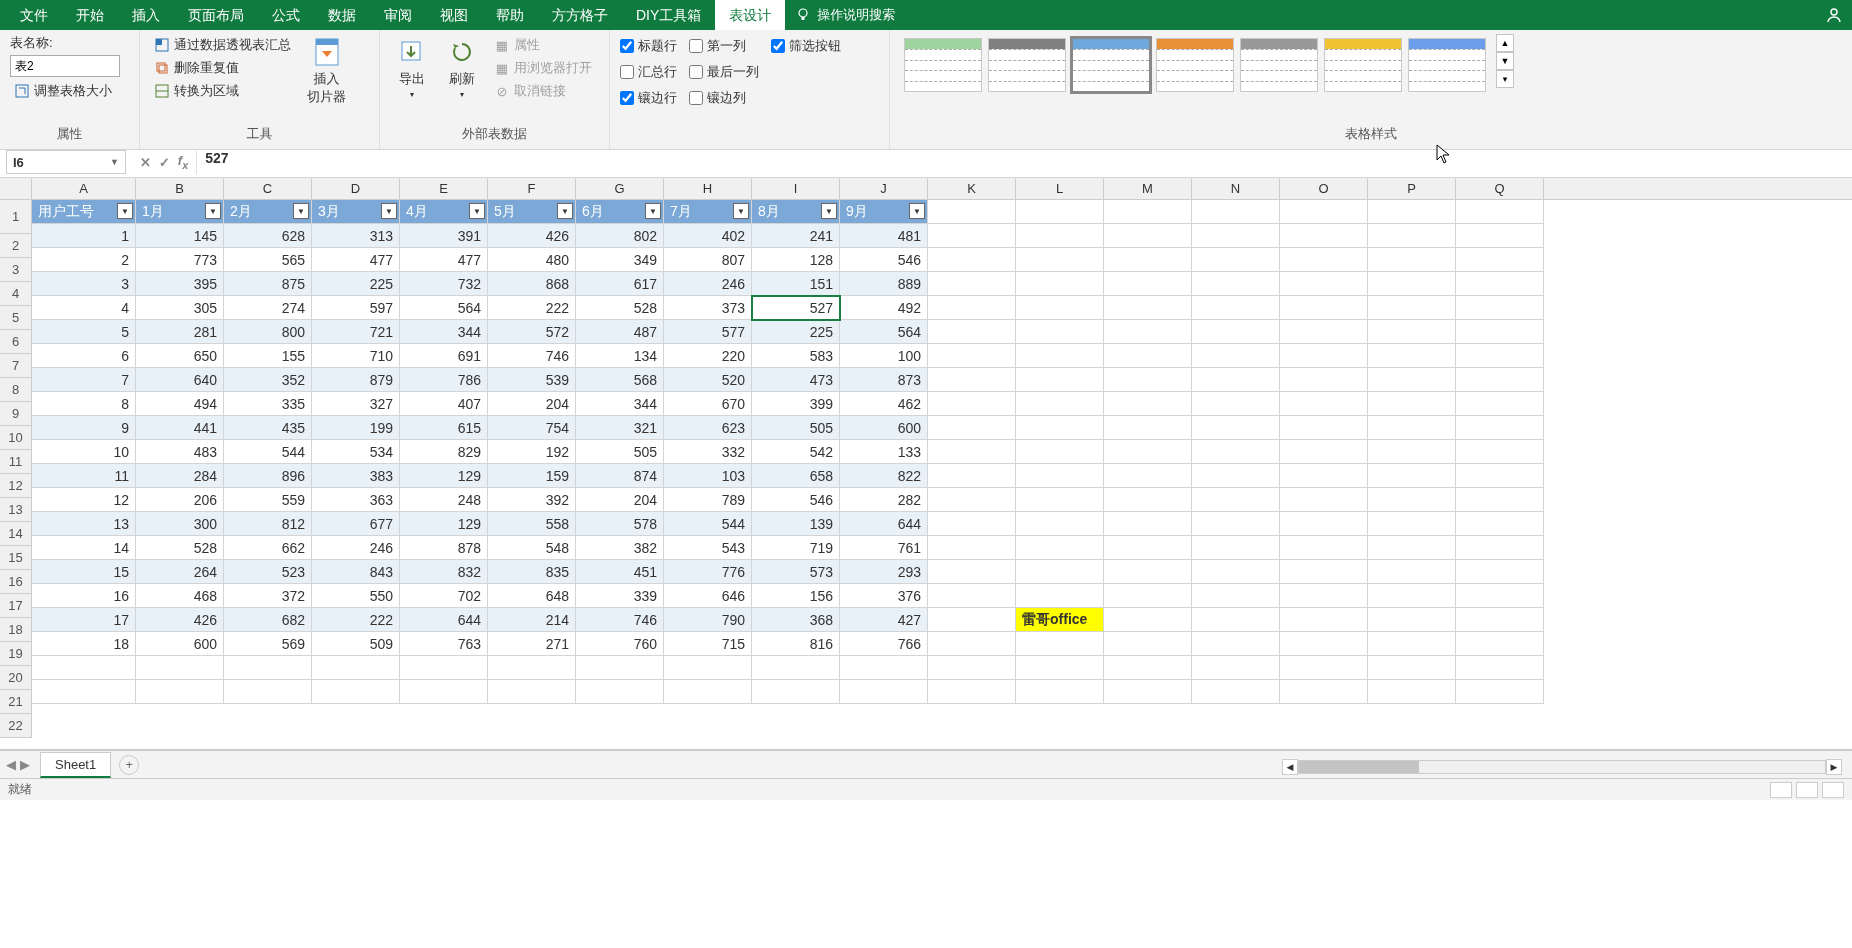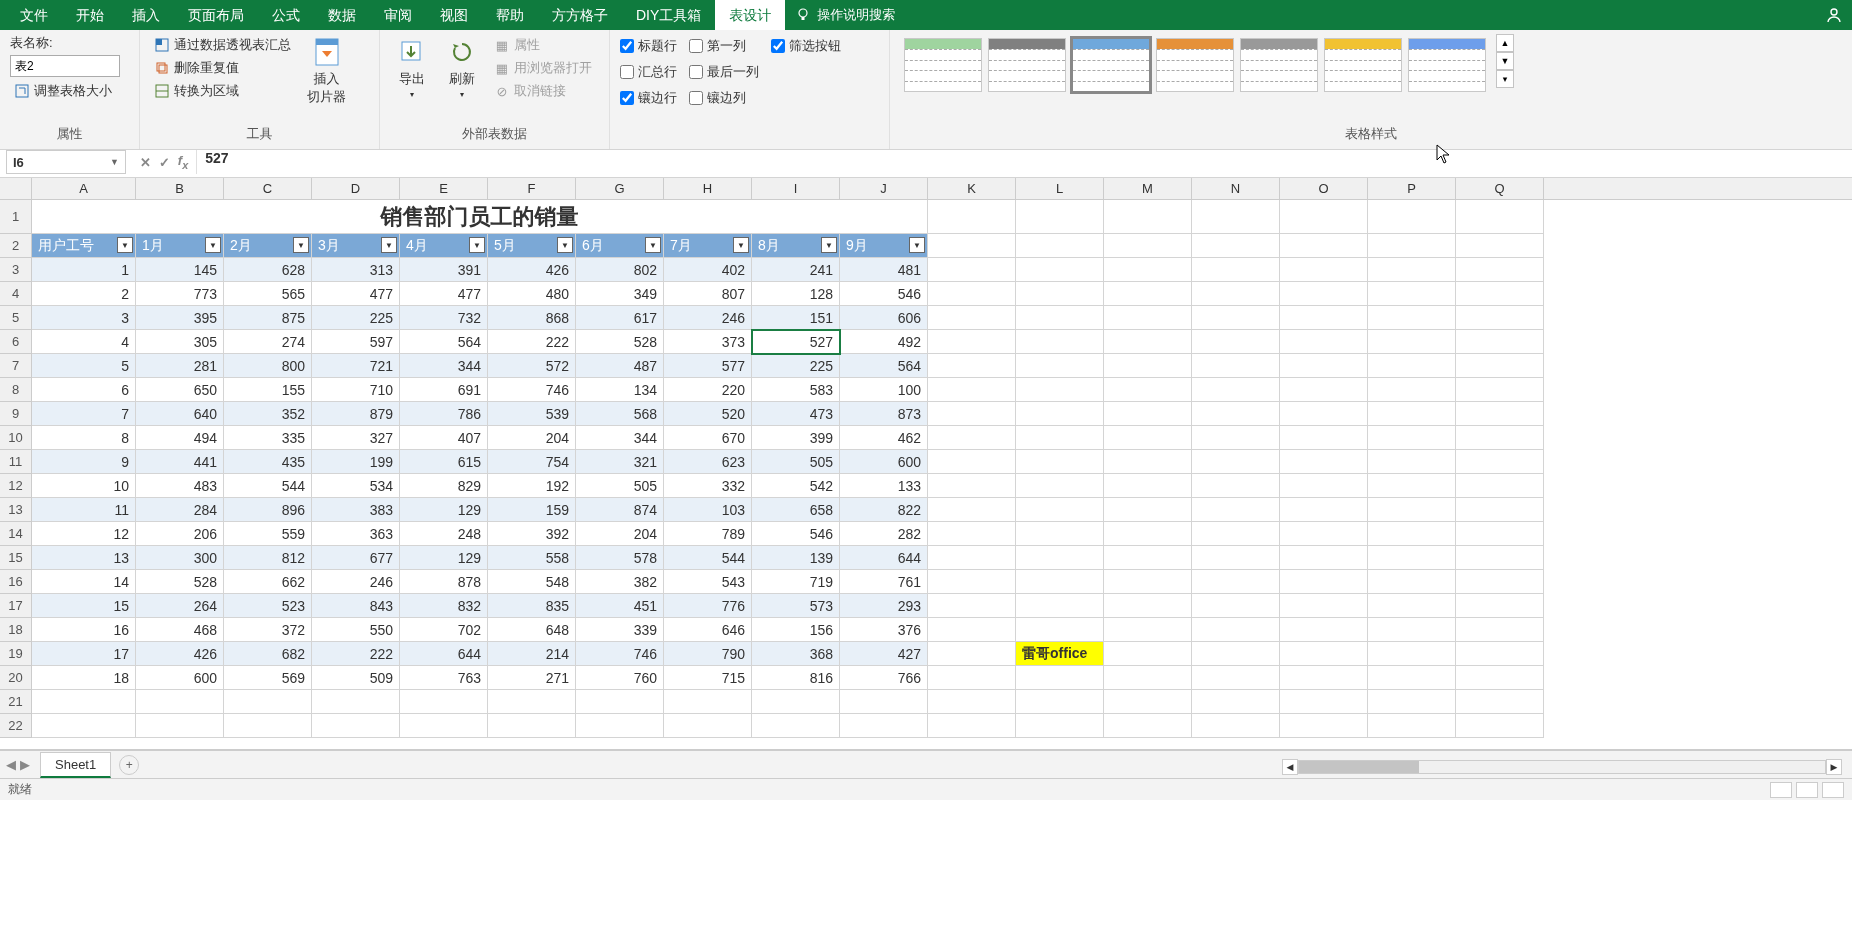--- a/index.html
+++ b/index.html
@@ -374,16 +374,6 @@
         <div class="row-h">22</div>
       </div>
     <div class="cells" id="cells">
-        <div class="grid-row r1">
-          <div class="cell title-cell" style="width: 896px;">销售部门员工的销量</div>
-          <div class="cell" style="width: 88px;"></div>
-          <div class="cell" style="width: 88px;"></div>
-          <div class="cell" style="width: 88px;"></div>
-          <div class="cell" style="width: 88px;"></div>
-          <div class="cell" style="width: 88px;"></div>
-          <div class="cell" style="width: 88px;"></div>
-          <div class="cell" style="width: 88px;"></div>
-        </div>
         <div class="grid-row">
           <div class="cell th-cell" style="width: 104px;">
             <span>用户工号</span>

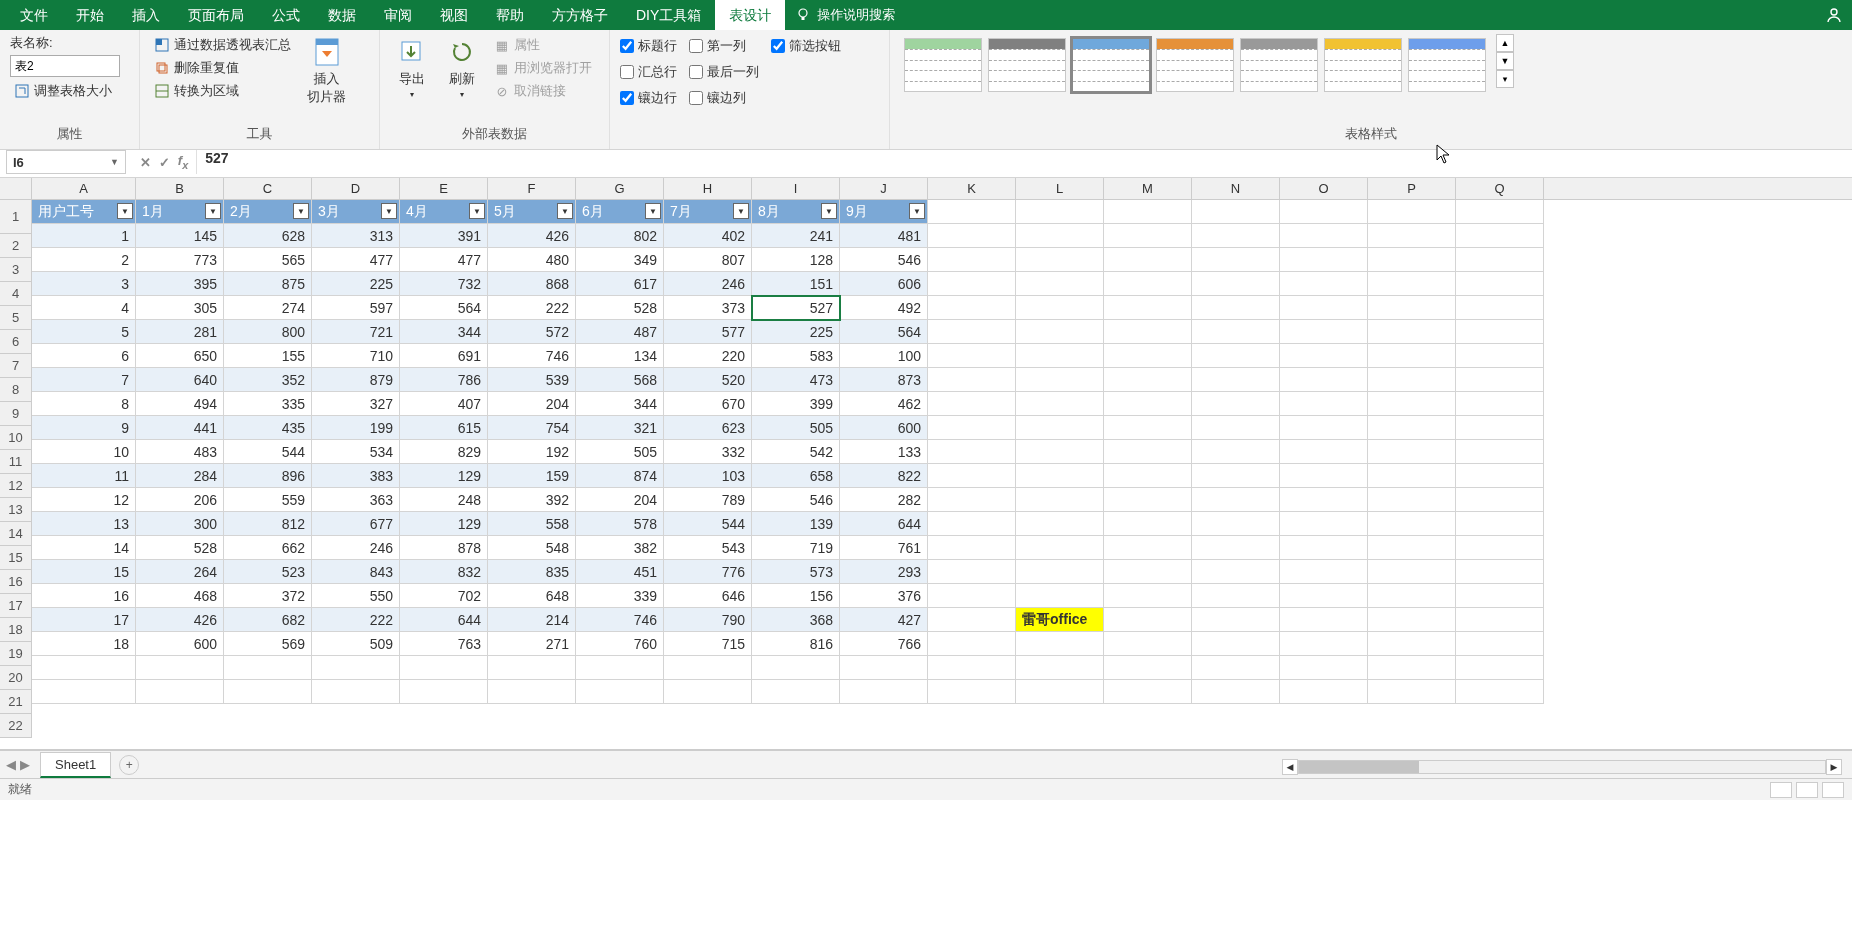--- a/index.html
+++ b/index.html
@@ -471,7 +471,7 @@
           <div class="cell band" style="width: 88px;">617</div>
           <div class="cell band" style="width: 88px;">246</div>
           <div class="cell band" style="width: 88px;">151</div>
-          <div class="cell band" style="width: 88px;">606</div>
+          <div class="cell band" style="width: 88px;">889</div>
           <div class="cell" style="width: 88px;"></div>
           <div class="cell" style="width: 88px;"></div>
           <div class="cell" style="width: 88px;"></div>

